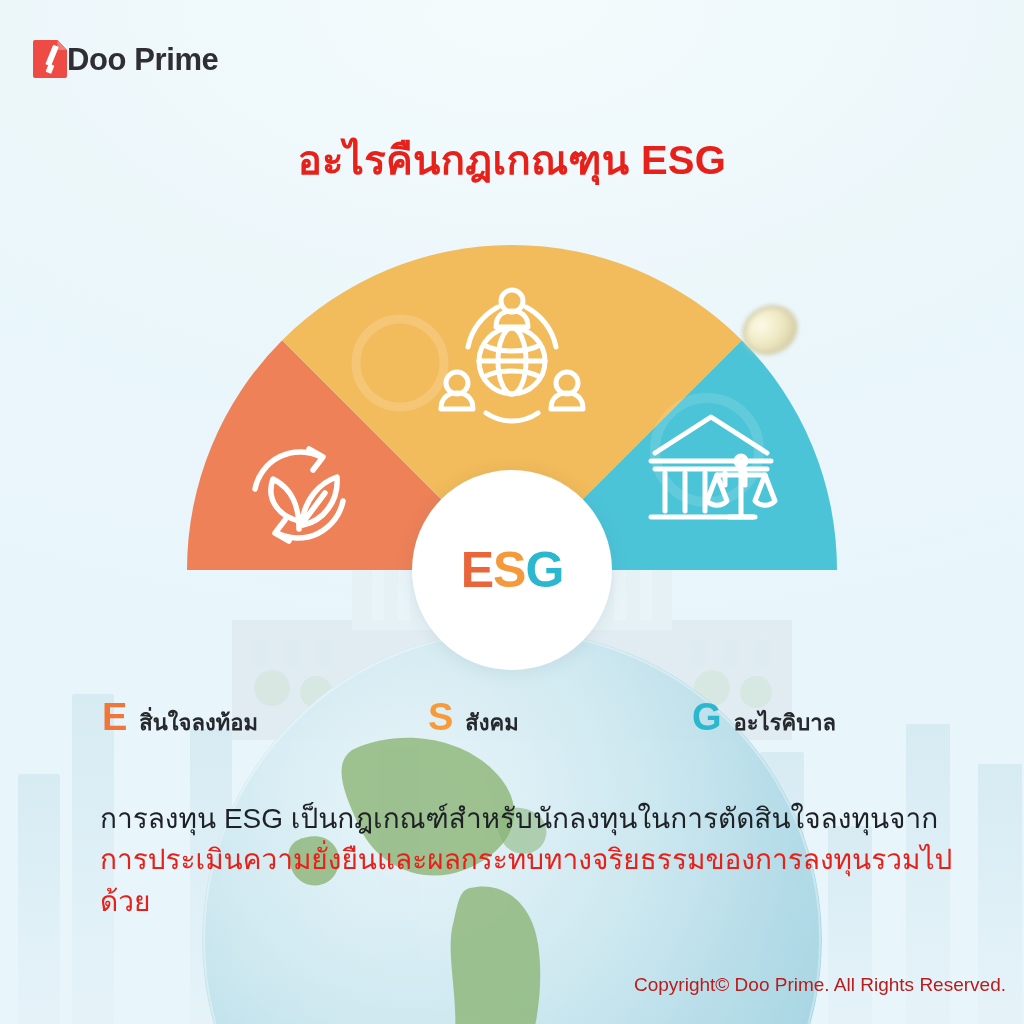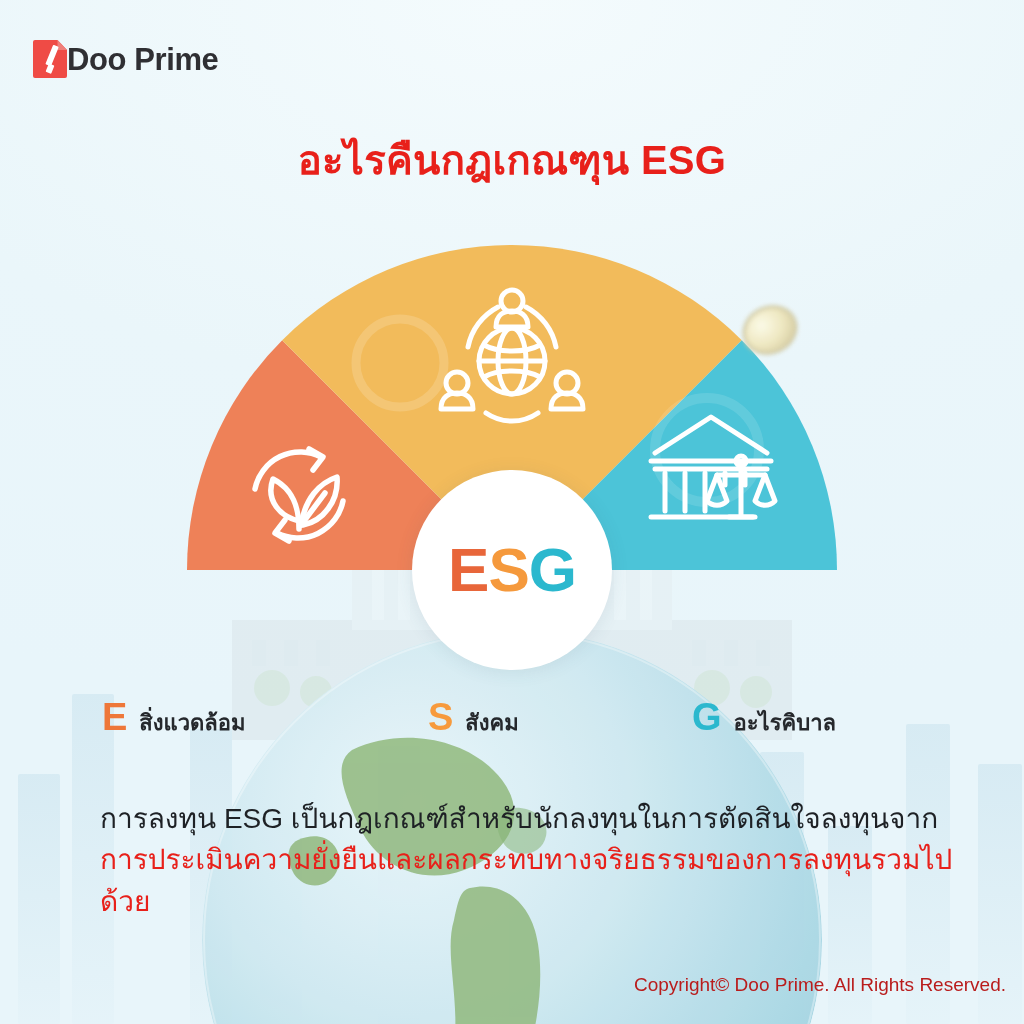--- a/index.html
+++ b/index.html
@@ -49,7 +49,7 @@
   .center-circle{position:absolute;left:412px;top:470px;width:200px;height:200px;
     border-radius:50%;background:#fff;display:flex;align-items:center;justify-content:center;
     box-shadow:0 2px 18px rgba(60,90,110,.10);}
-  .esg-word{font-size:62px;font-weight:bold;letter-spacing:-1px;line-height:1;}
+  .esg-word{font-size:50px;font-weight:bold;letter-spacing:-1px;line-height:1;}
   .esg-e{color:#e8663a;}.esg-s{color:#f5993c;}.esg-g{color:#2bb8ce;}
 
   

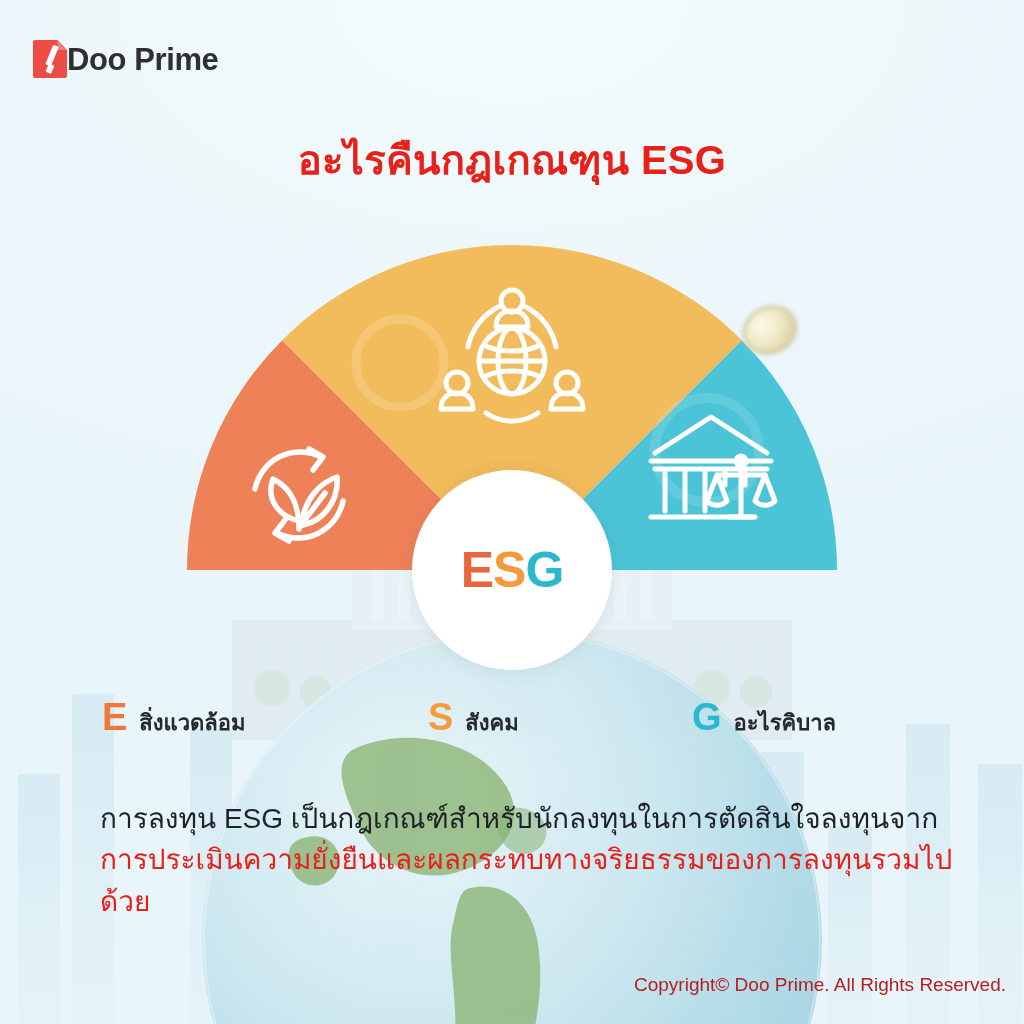--- a/index.html
+++ b/index.html
@@ -223,7 +223,7 @@
   <div class="legend">
     <div class="legend-item lg-e">
       <span class="legend-letter" style="color:#ee7739">E</span>
-      <span class="legend-label">สิ่งแวดล้อม</span>
+      <span class="legend-label">สิ่นใจลงท้อม</span>
     </div>
     <div class="legend-item lg-s">
       <span class="legend-letter" style="color:#f79a3c">S</span>

